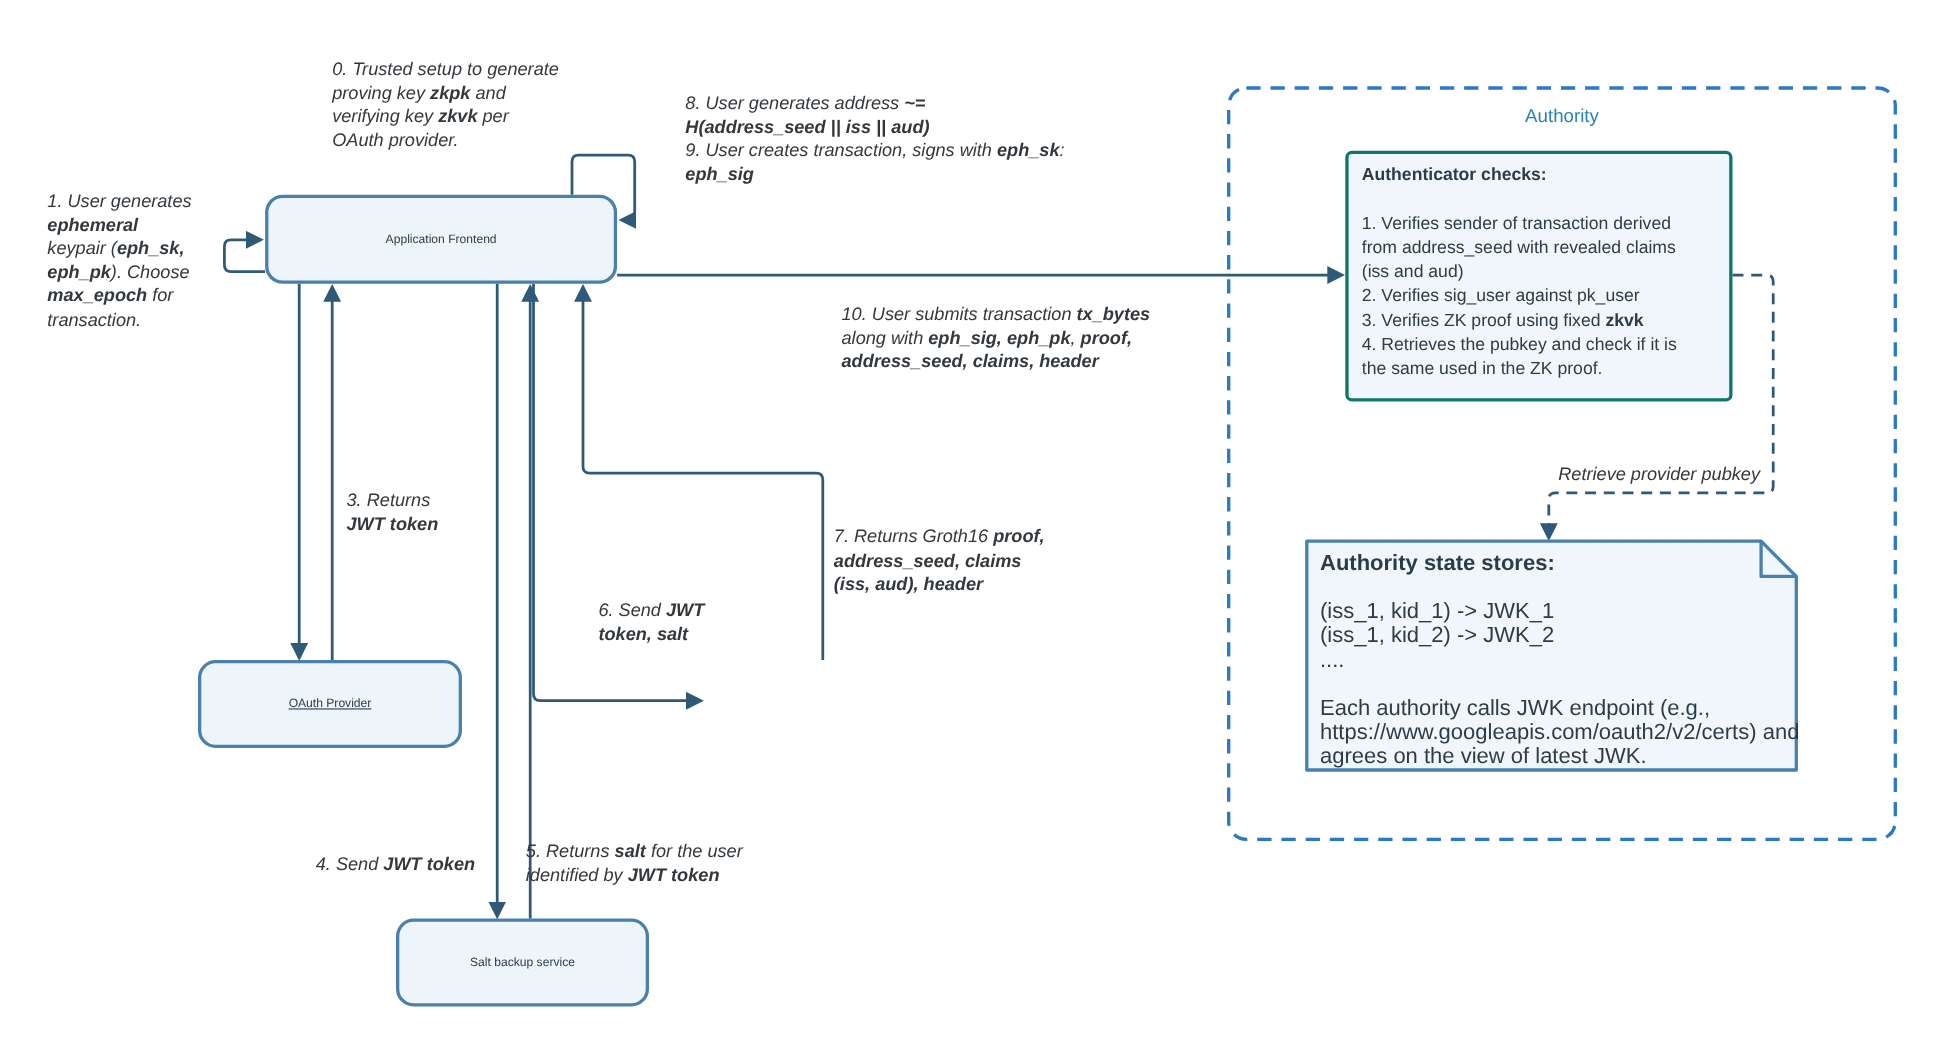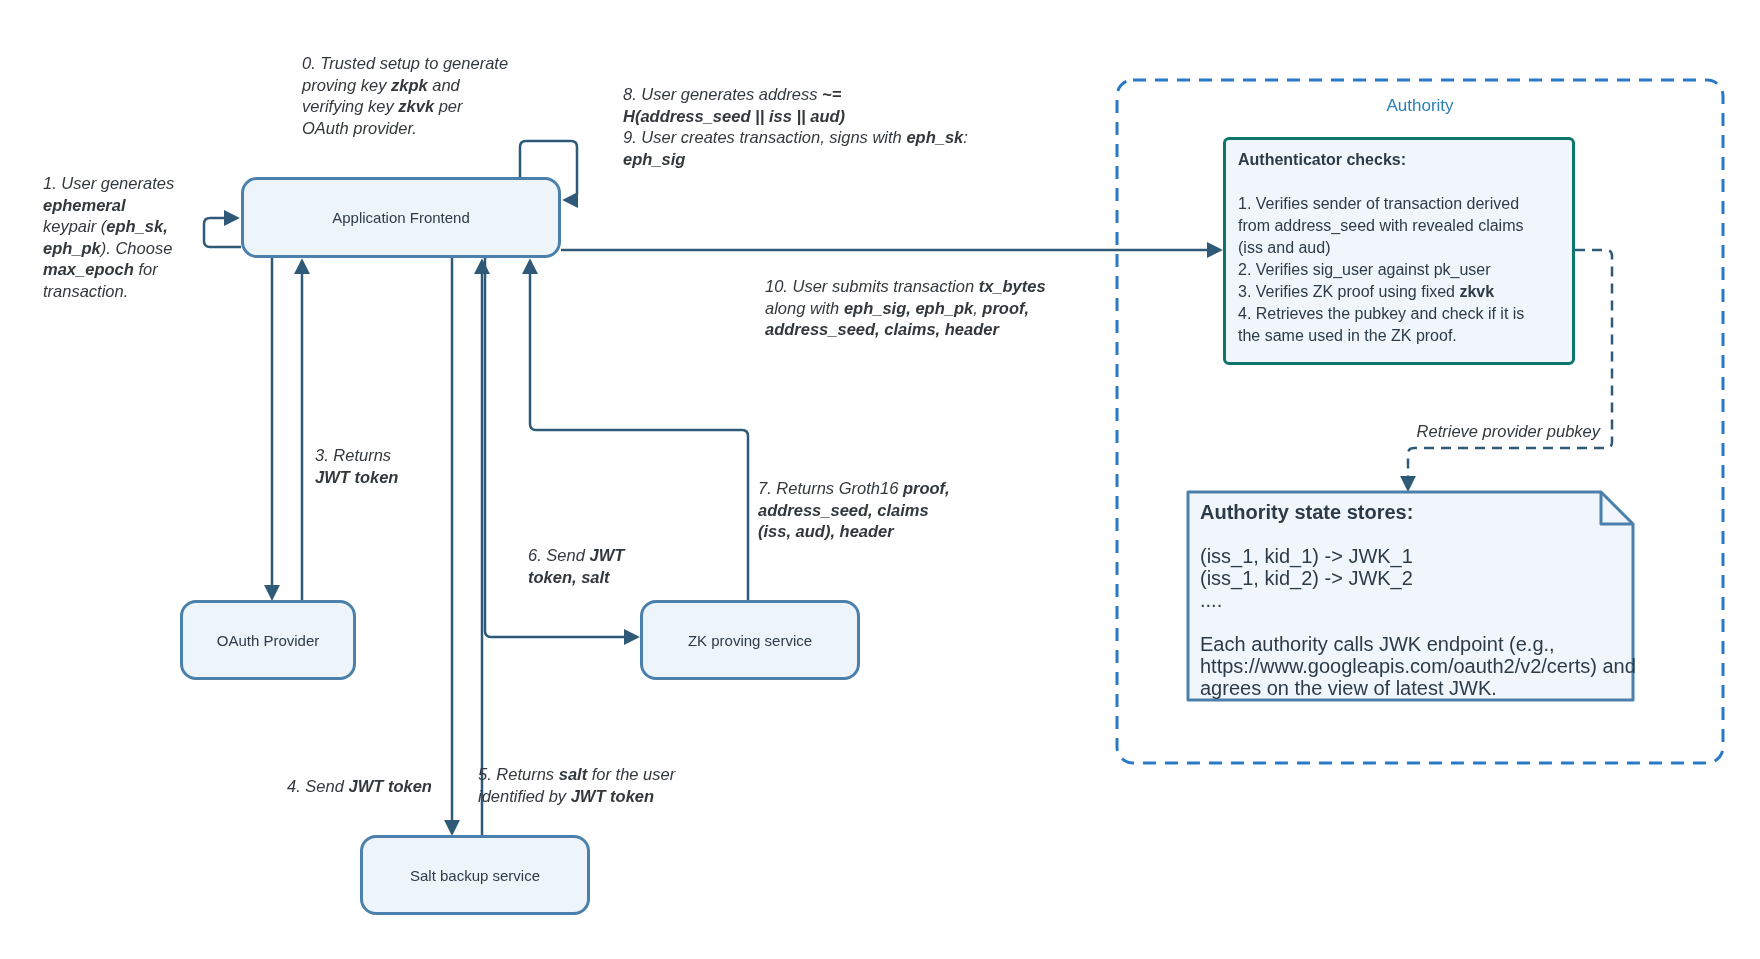--- a/index.html
+++ b/index.html
@@ -13,7 +13,7 @@
   .node {
     position: absolute; display: flex; align-items: center; justify-content: center;
     background: #edf5fb; border: 3px solid #4a80ab; border-radius: 16px;
-    font-size: 15px; color: #2d3b49; text-align: center;
+    font-size: 11px; color: #2d3b49; text-align: center;
   }
   .ann { position: absolute; font-size: 16.5px; line-height: 21.5px; white-space: nowrap; font-style: italic; }
   .ann.center { text-align: left; }

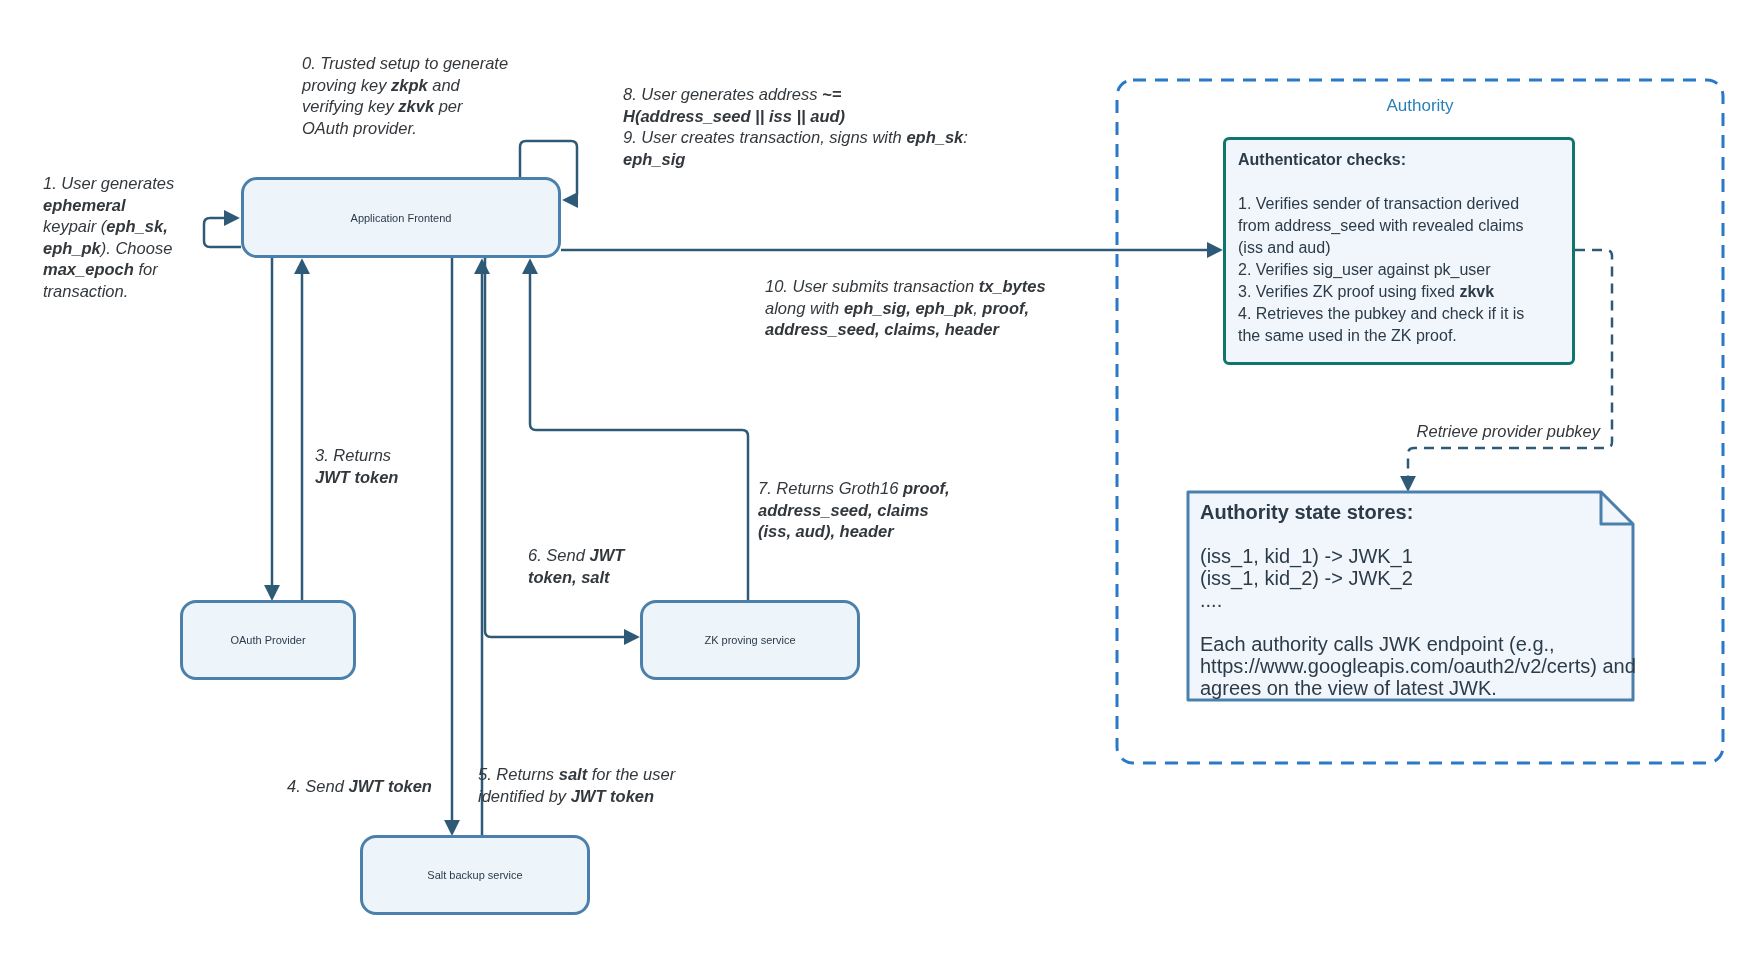--- a/index.html
+++ b/index.html
@@ -89,7 +89,7 @@
 
   <div class="ann center" style="left:478px; top:764px; width:240px;">5. Returns <b>salt</b> for the user<br>identified by <b>JWT token</b></div>
 
-  <div class="ann" style="left:528px; top:545px;">6. Send <b>JWT</b><br><b>token, salt</b></div>
+  <div class="ann" style="left:544px; top:545px;">6. Send <b>JWT</b><br><b>token, salt</b></div>
 
   <div class="ann center" style="left:758px; top:478px; width:225px;">7. Returns Groth16 <b>proof,</b><br><b>address_seed, claims</b><br><b>(iss, aud), header</b></div>
 

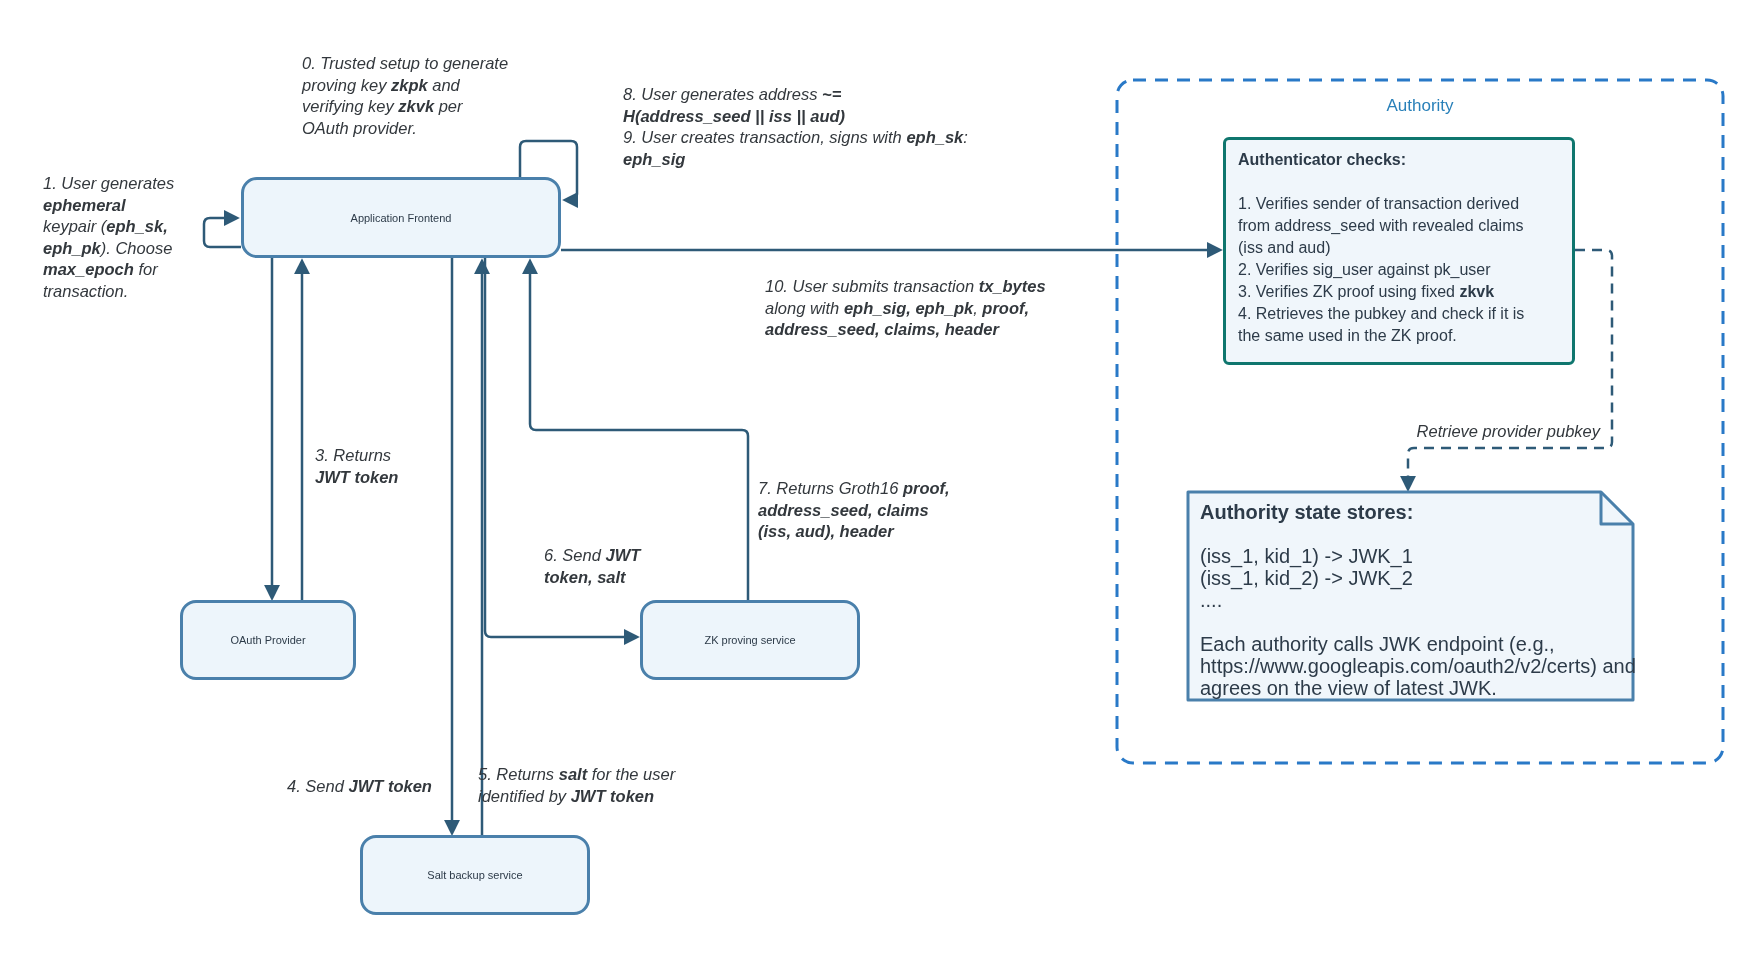--- a/index.html
+++ b/index.html
@@ -64,7 +64,7 @@
 
   <div class="node" style="left:241px; top:177px; width:320px; height:81px;">Application Frontend</div>
 
-  <div class="node" style="left:180px; top:600px; width:176px; height:80px;">OAuth Provider</div>
+  <div class="node" style="left:180px; top:600px; width:240px; height:80px;text-decoration:underline;">OAuth Provider</div>
 
   <div class="node" style="left:640px; top:600px; width:220px; height:80px;">ZK proving service</div>
 

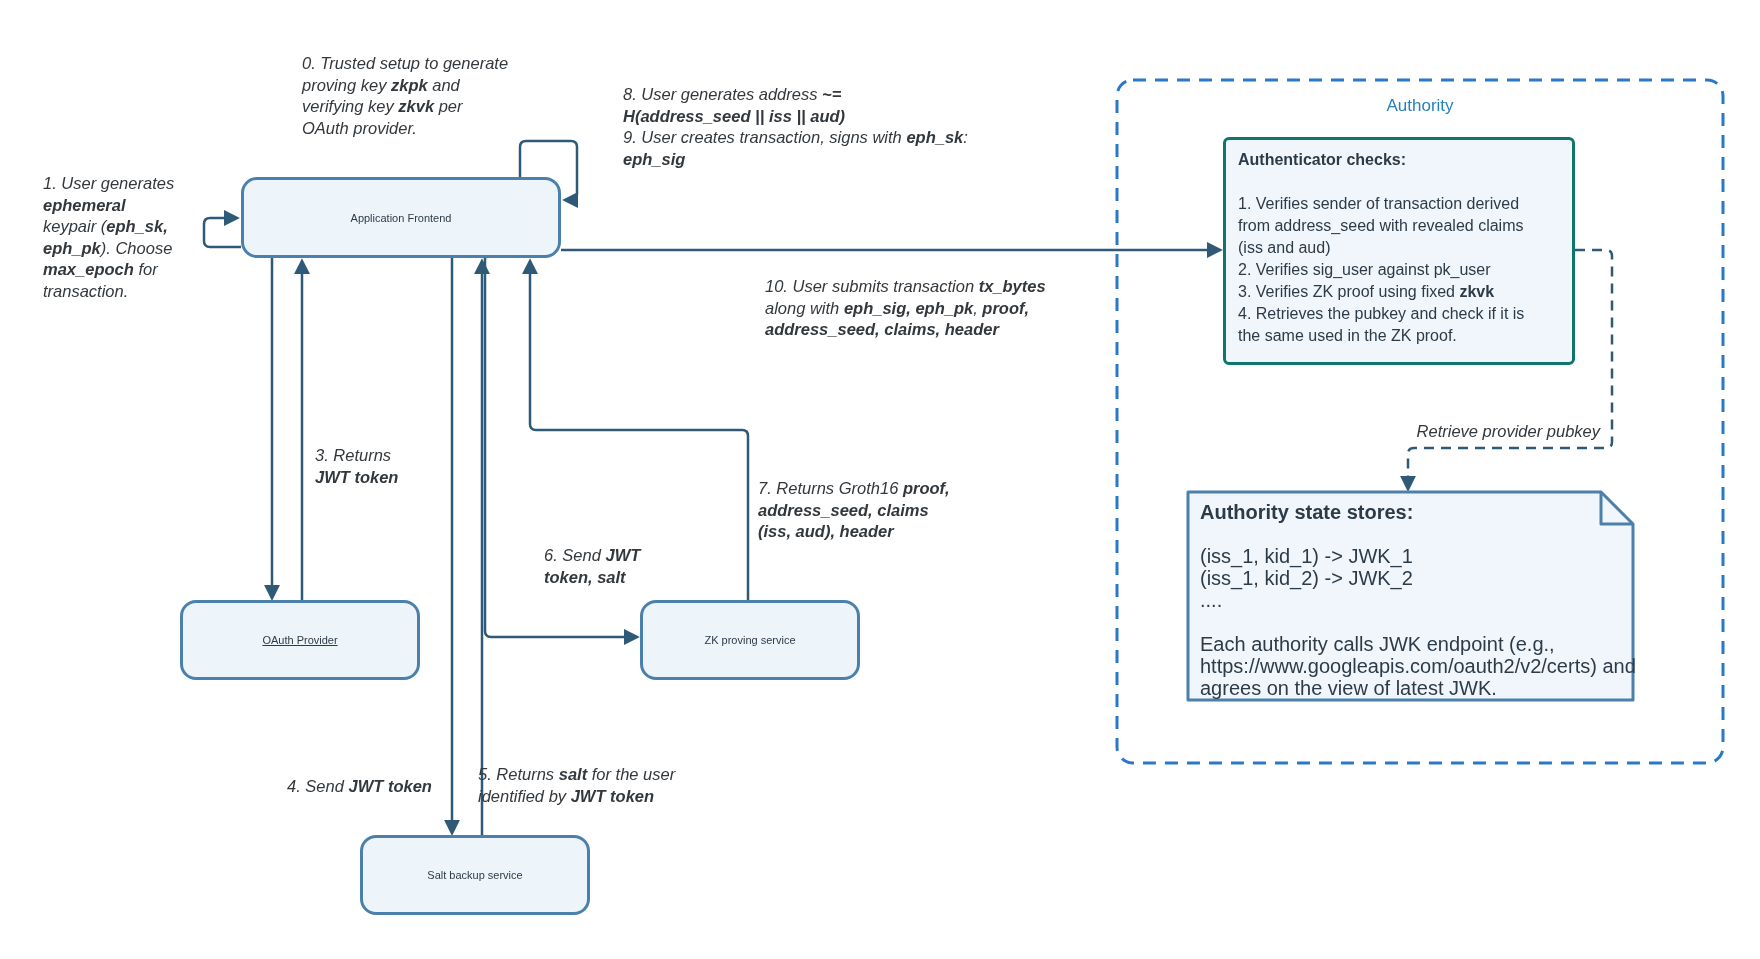--- a/index.html
+++ b/index.html
@@ -66,7 +66,6 @@
 
   <div class="node" style="left:180px; top:600px; width:240px; height:80px;text-decoration:underline;">OAuth Provider</div>
 
-  <div class="node" style="left:640px; top:600px; width:220px; height:80px;">ZK proving service</div>
 
   <div class="node" style="left:360px; top:835px; width:230px; height:80px;">Salt backup service</div>
 

